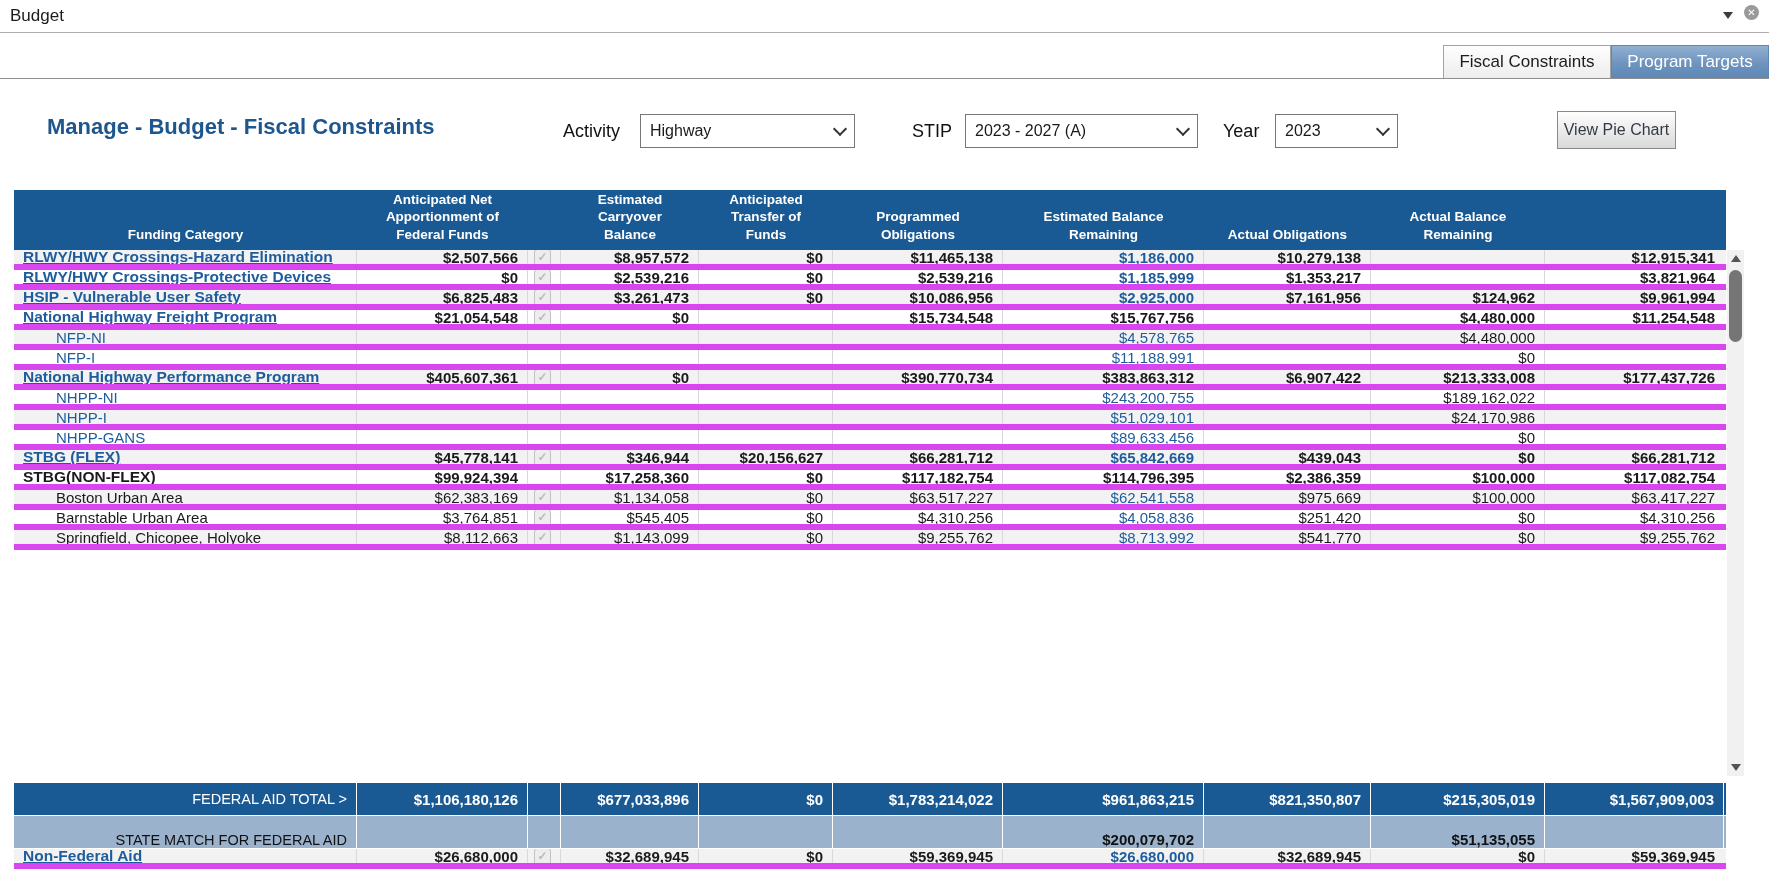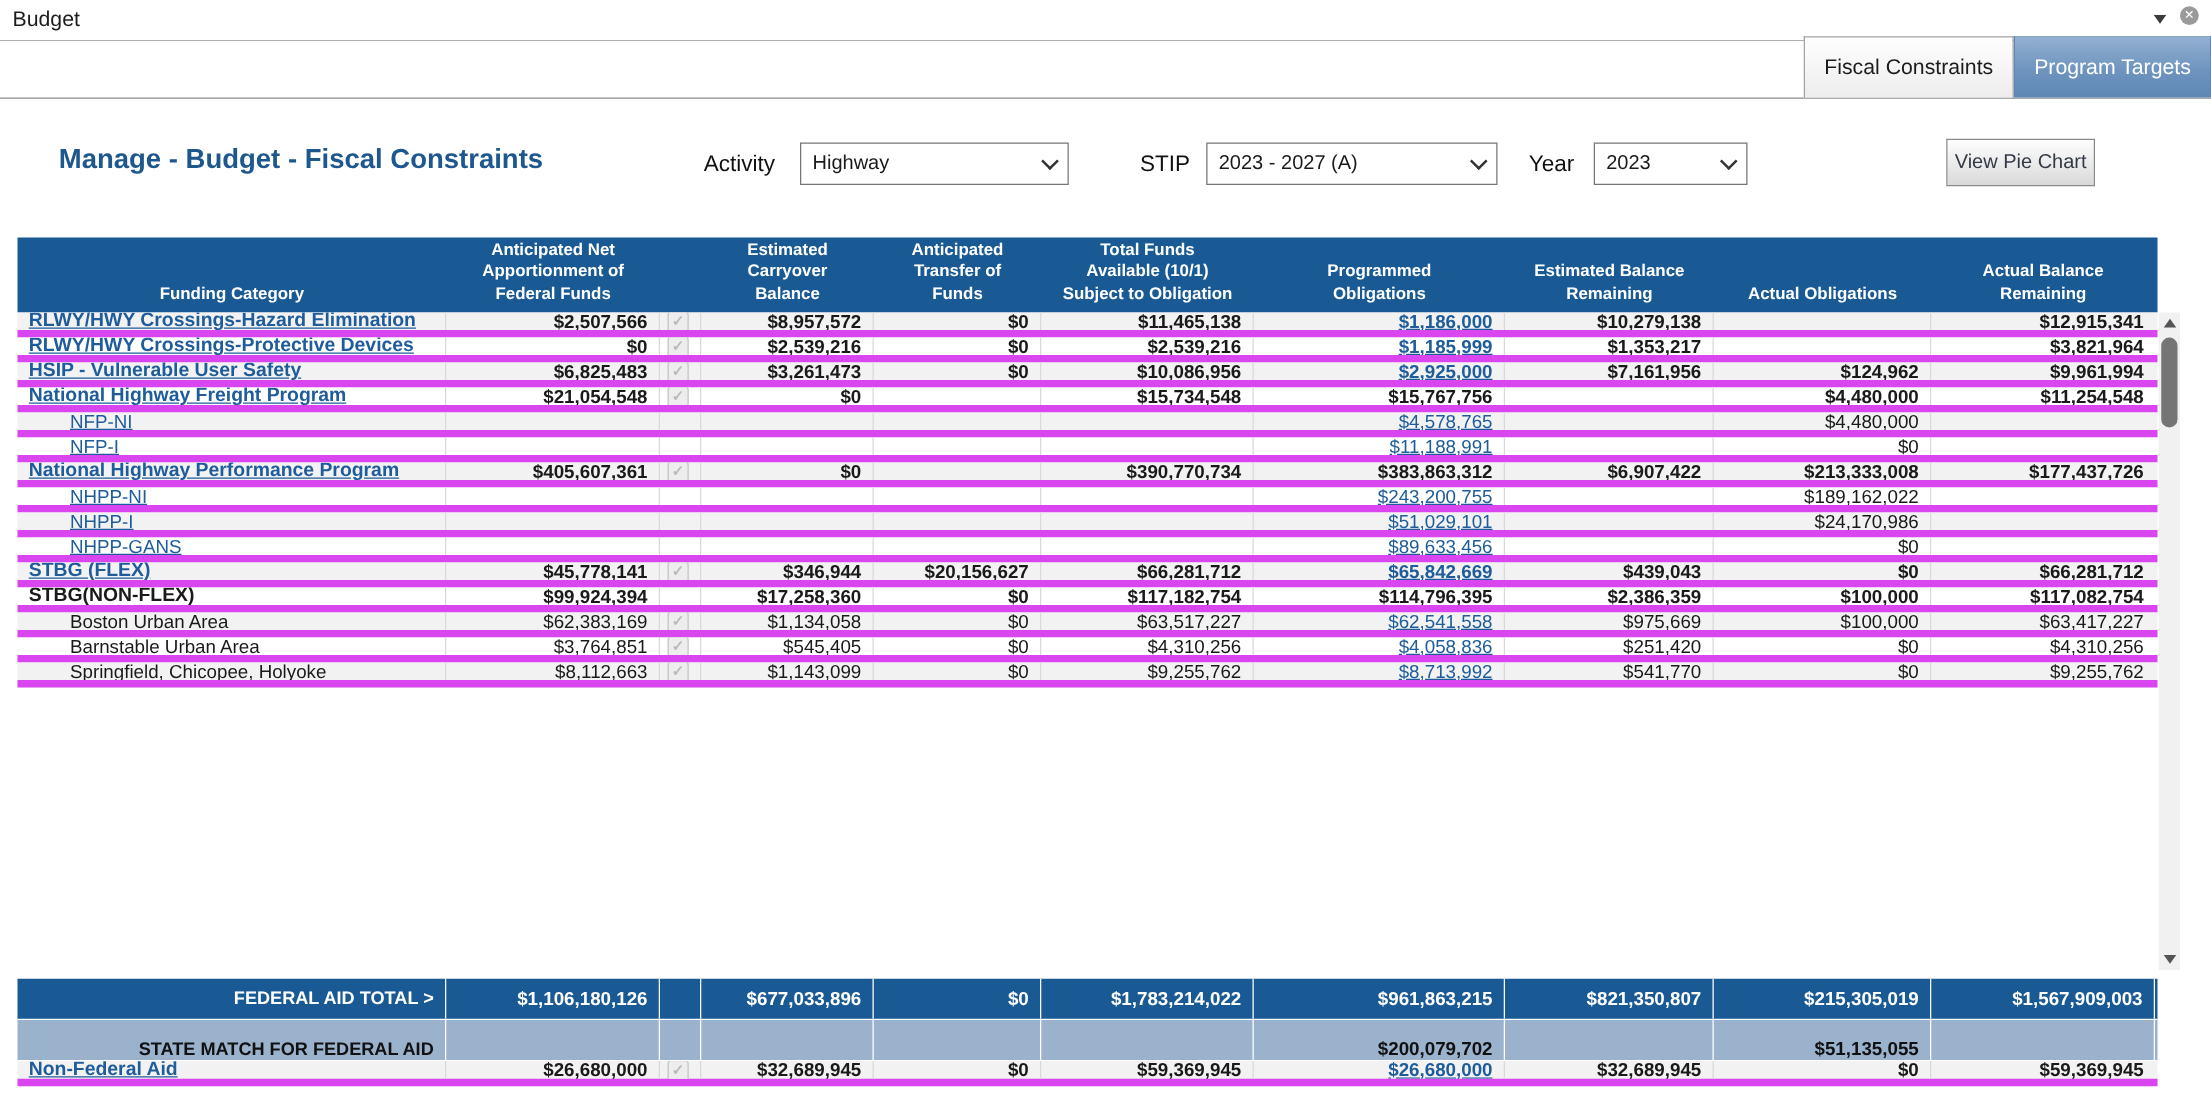--- a/index.html
+++ b/index.html
@@ -18,7 +18,7 @@
 
   
   .tabstrip{position:absolute;top:33px;left:0;width:1769px;height:46px;background:#fff;border-bottom:1px solid #8f8f8f;box-sizing:border-box;}
-  .tab{position:absolute;bottom:0;height:49px;display:flex;align-items:center;justify-content:center;font-size:17px;box-sizing:border-box;cursor:pointer;}
+  .tab{position:absolute;bottom:0;height:33px;display:flex;align-items:center;justify-content:center;font-size:17px;box-sizing:border-box;cursor:pointer;}
   .tab.active{right:158px;width:168px;background:linear-gradient(#fefefe,#ededed);border:1px solid #a3a3a3;border-bottom:none;color:#1c1c1c;z-index:2;}
   .tab.inactive{right:0;width:158px;background:linear-gradient(#92afd1 0%,#6e94be 55%,#5d87b5 100%);border:1px solid #5d87b5;border-bottom:none;color:#fff;}
 

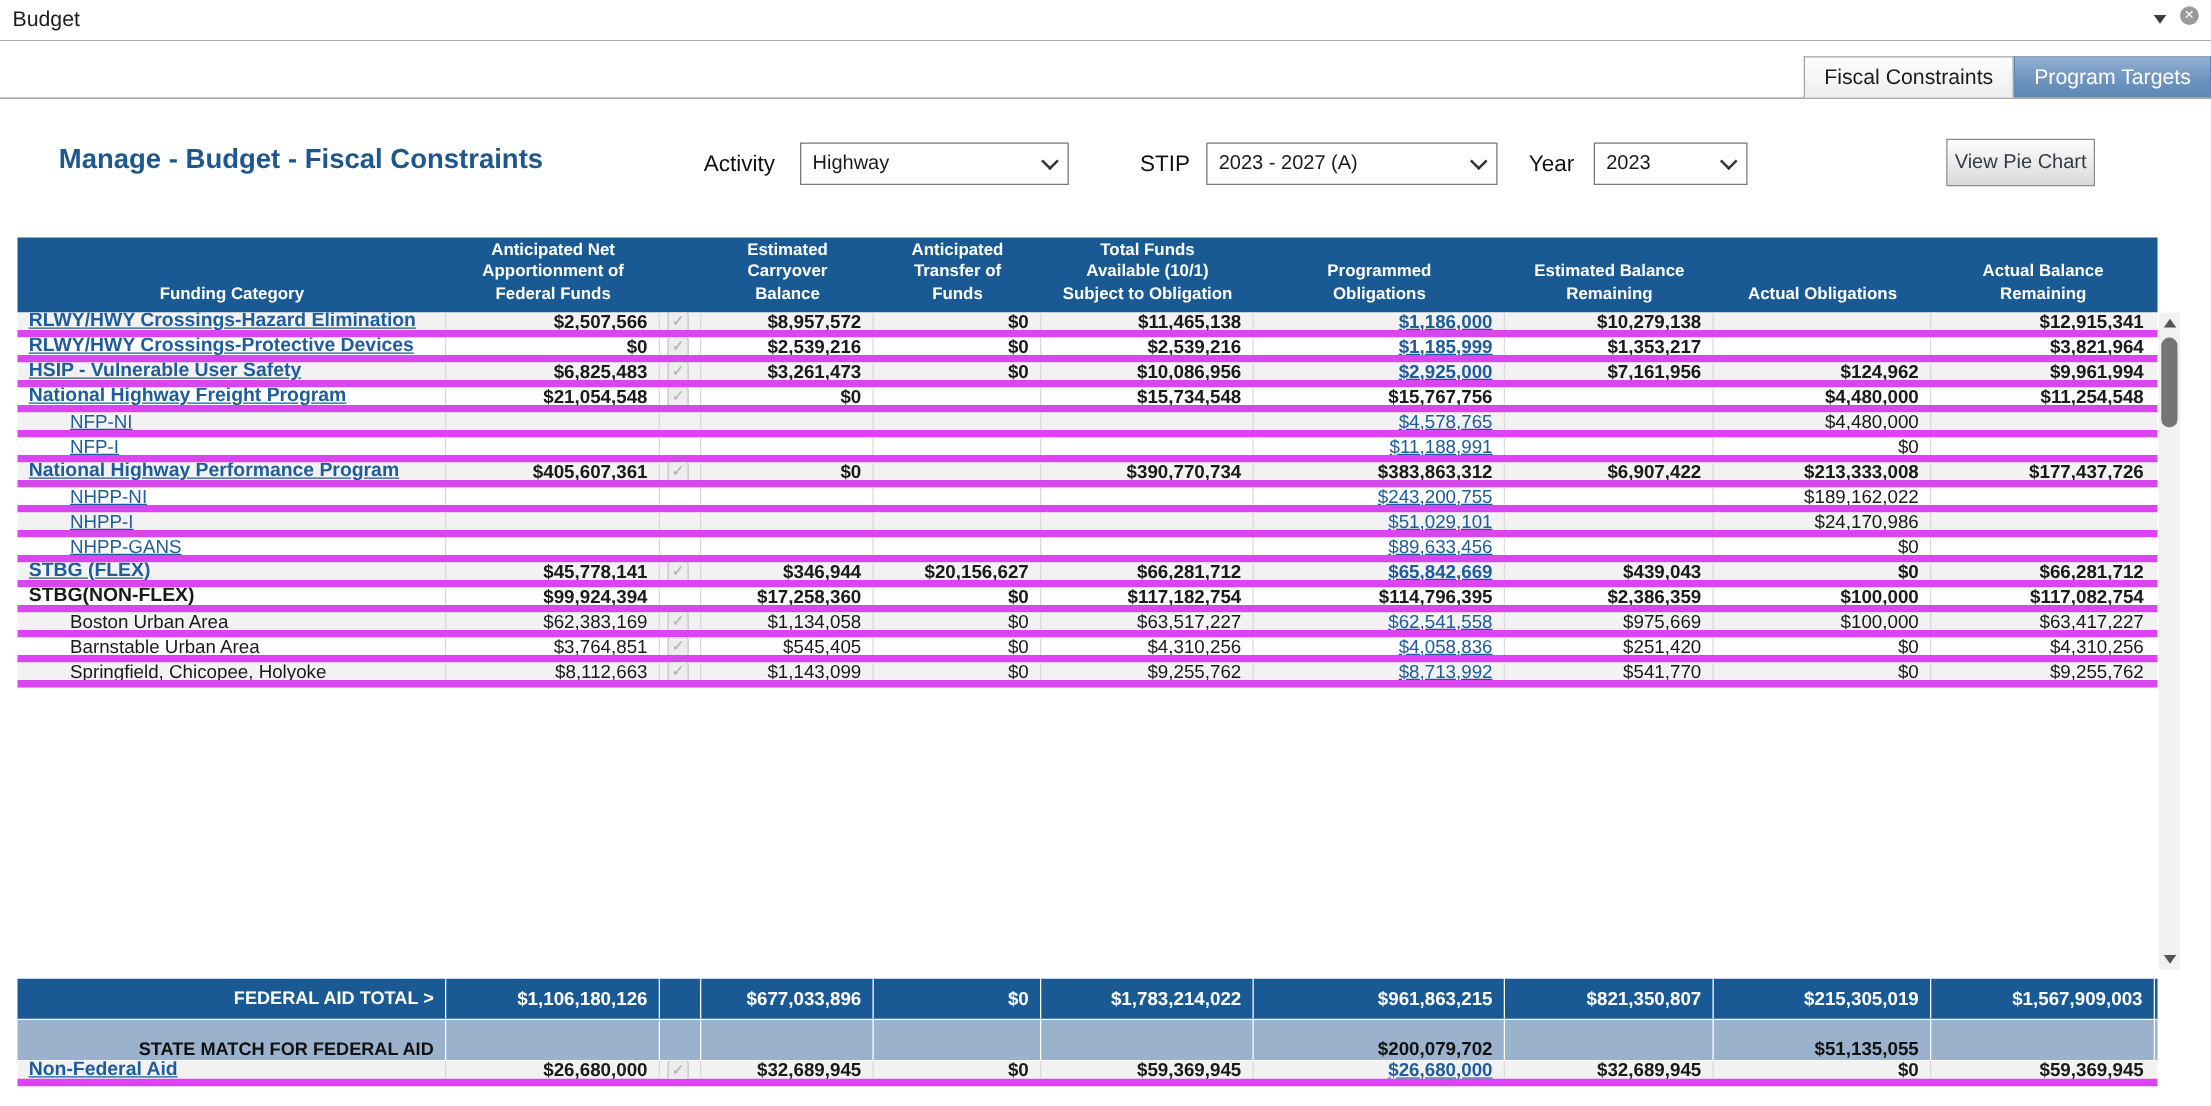--- a/index.html
+++ b/index.html
@@ -124,11 +124,6 @@
       <div>Funds</div>
     </div>
     <div class="hcell">
-      <div>Total Funds</div>
-      <div>Available (10/1)</div>
-      <div>Subject to Obligation</div>
-    </div>
-    <div class="hcell">
       <div>Programmed</div>
       <div>Obligations</div>
     </div>

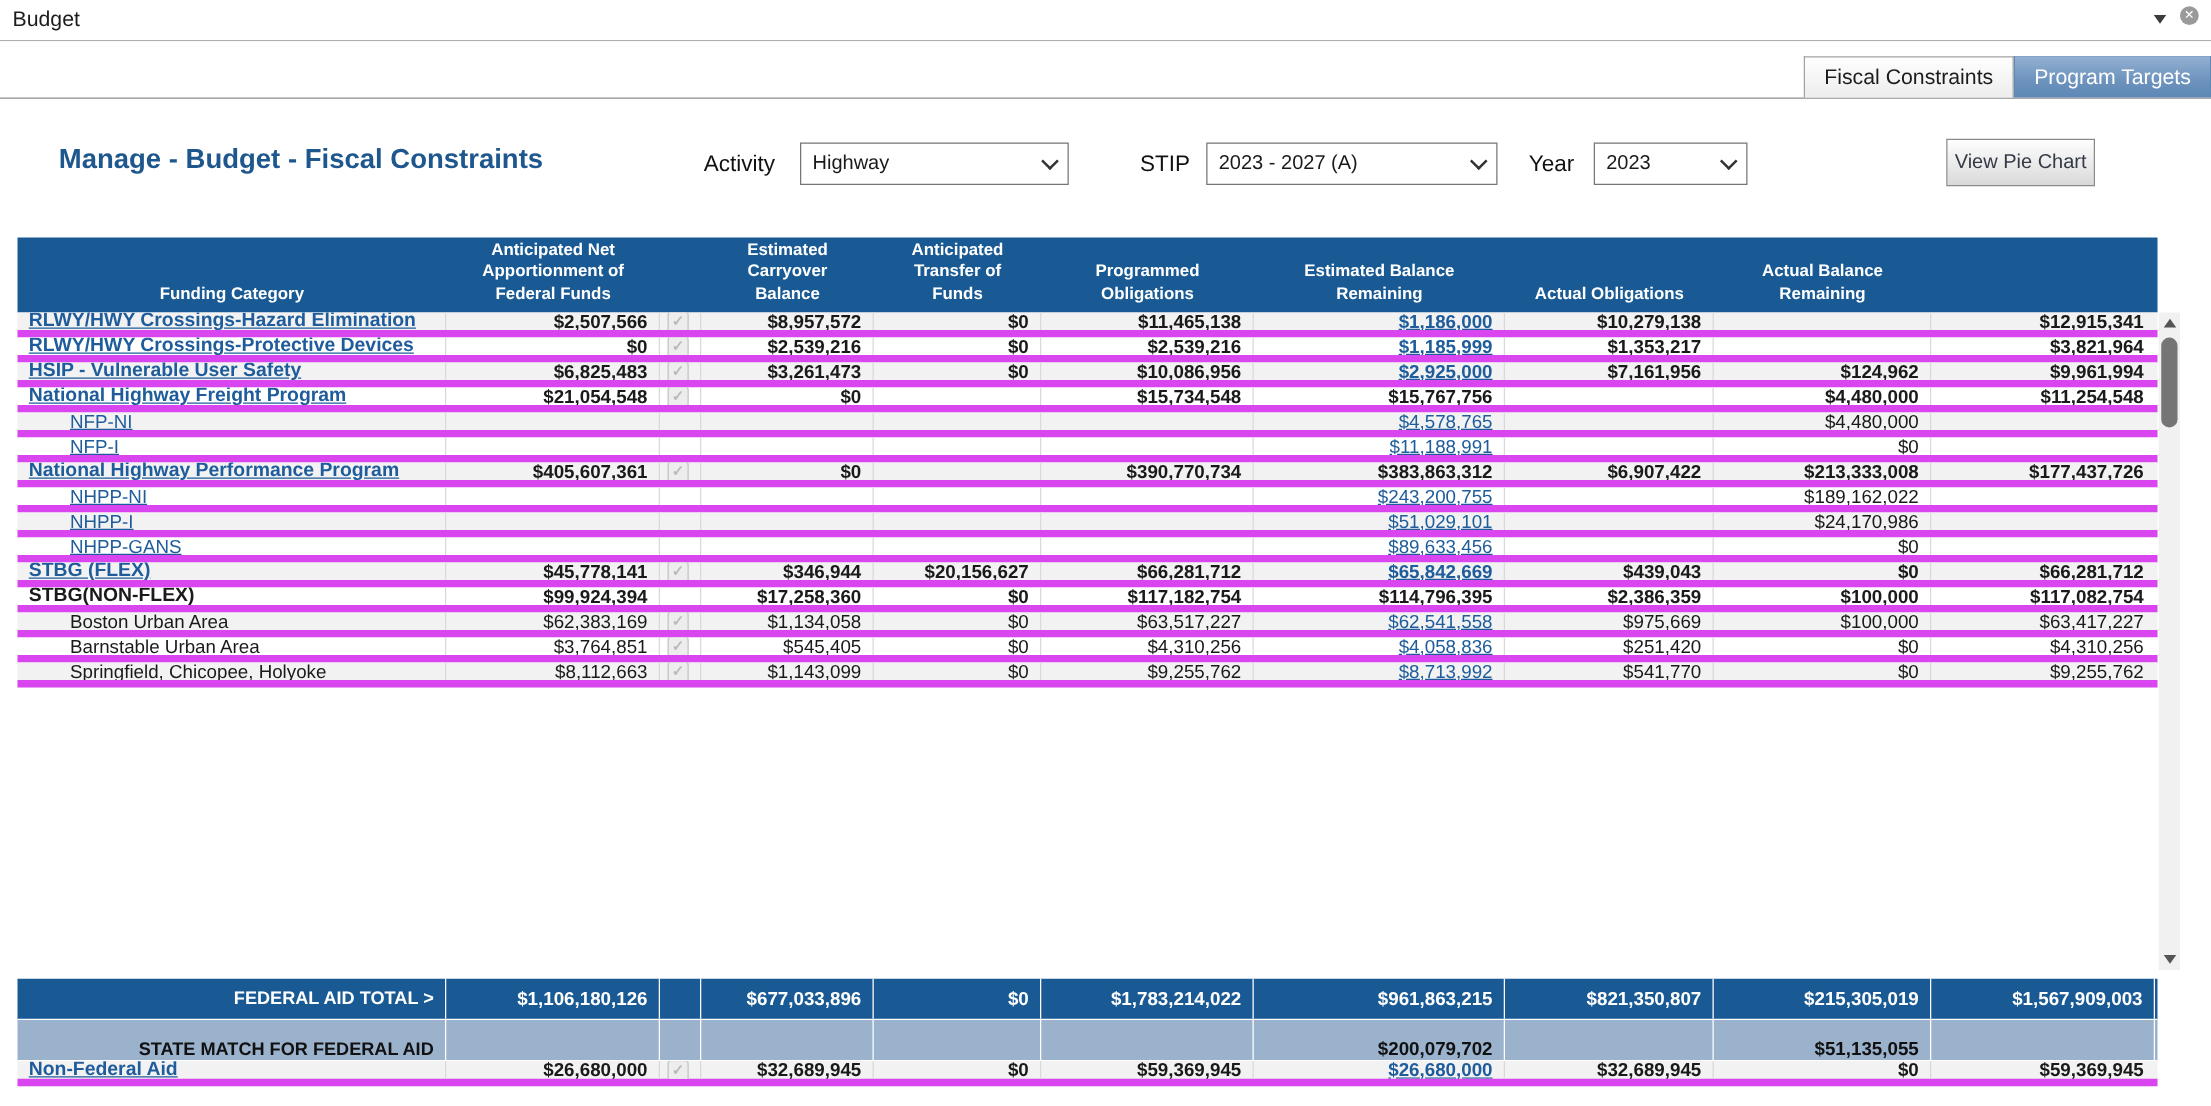--- a/index.html
+++ b/index.html
@@ -65,7 +65,7 @@
   .trow.total-light{background:#9bb2cd;height:33px;border-bottom:1px solid #fff;}
   .trow.total-light .cell{border-right:1px solid #fff;color:#111;align-items:flex-end;}
   .trow.total-light .b{color:#111;}
-  .cell.tlabel{justify-content:flex-end;font-weight:bold;font-size:14.5px;}
+  .cell.tlabel{justify-content:flex-end;font-weight:normal;font-size:14.5px;}
 </style>
 </head>
 <body>

